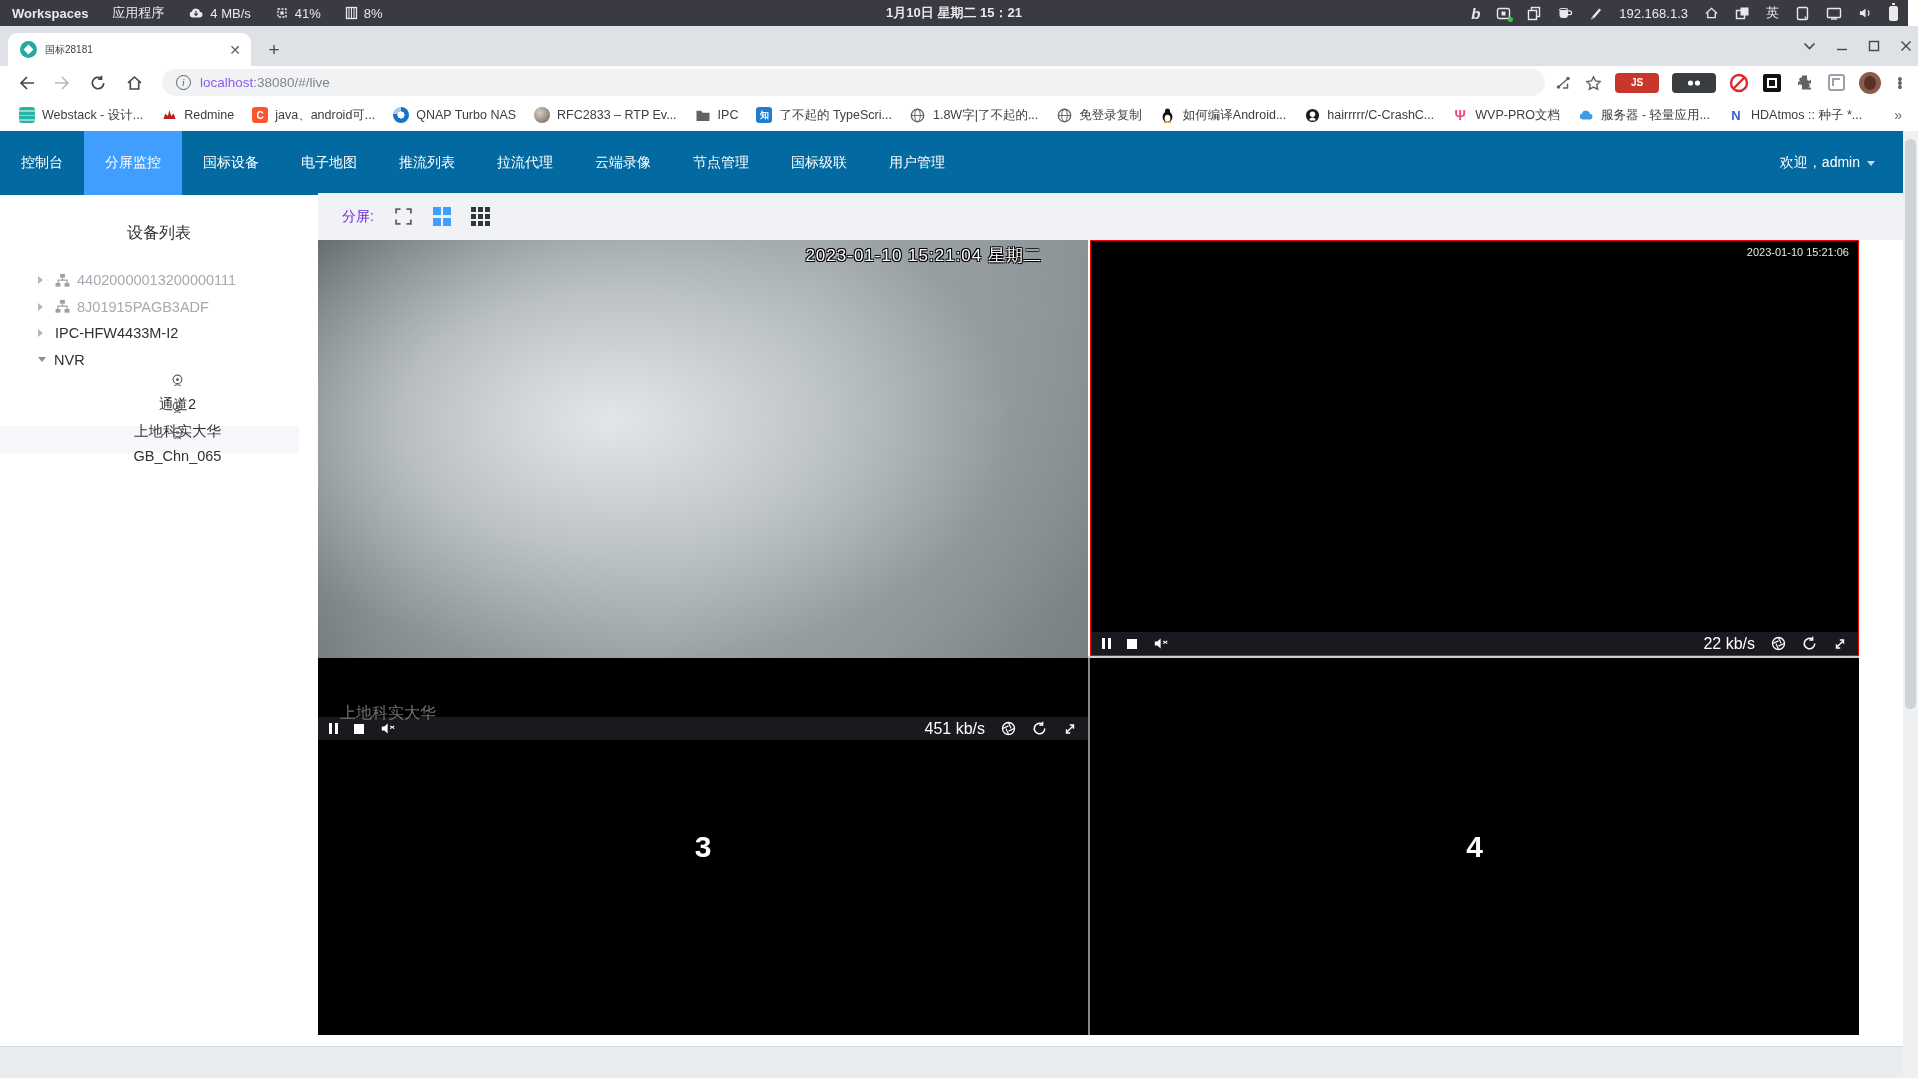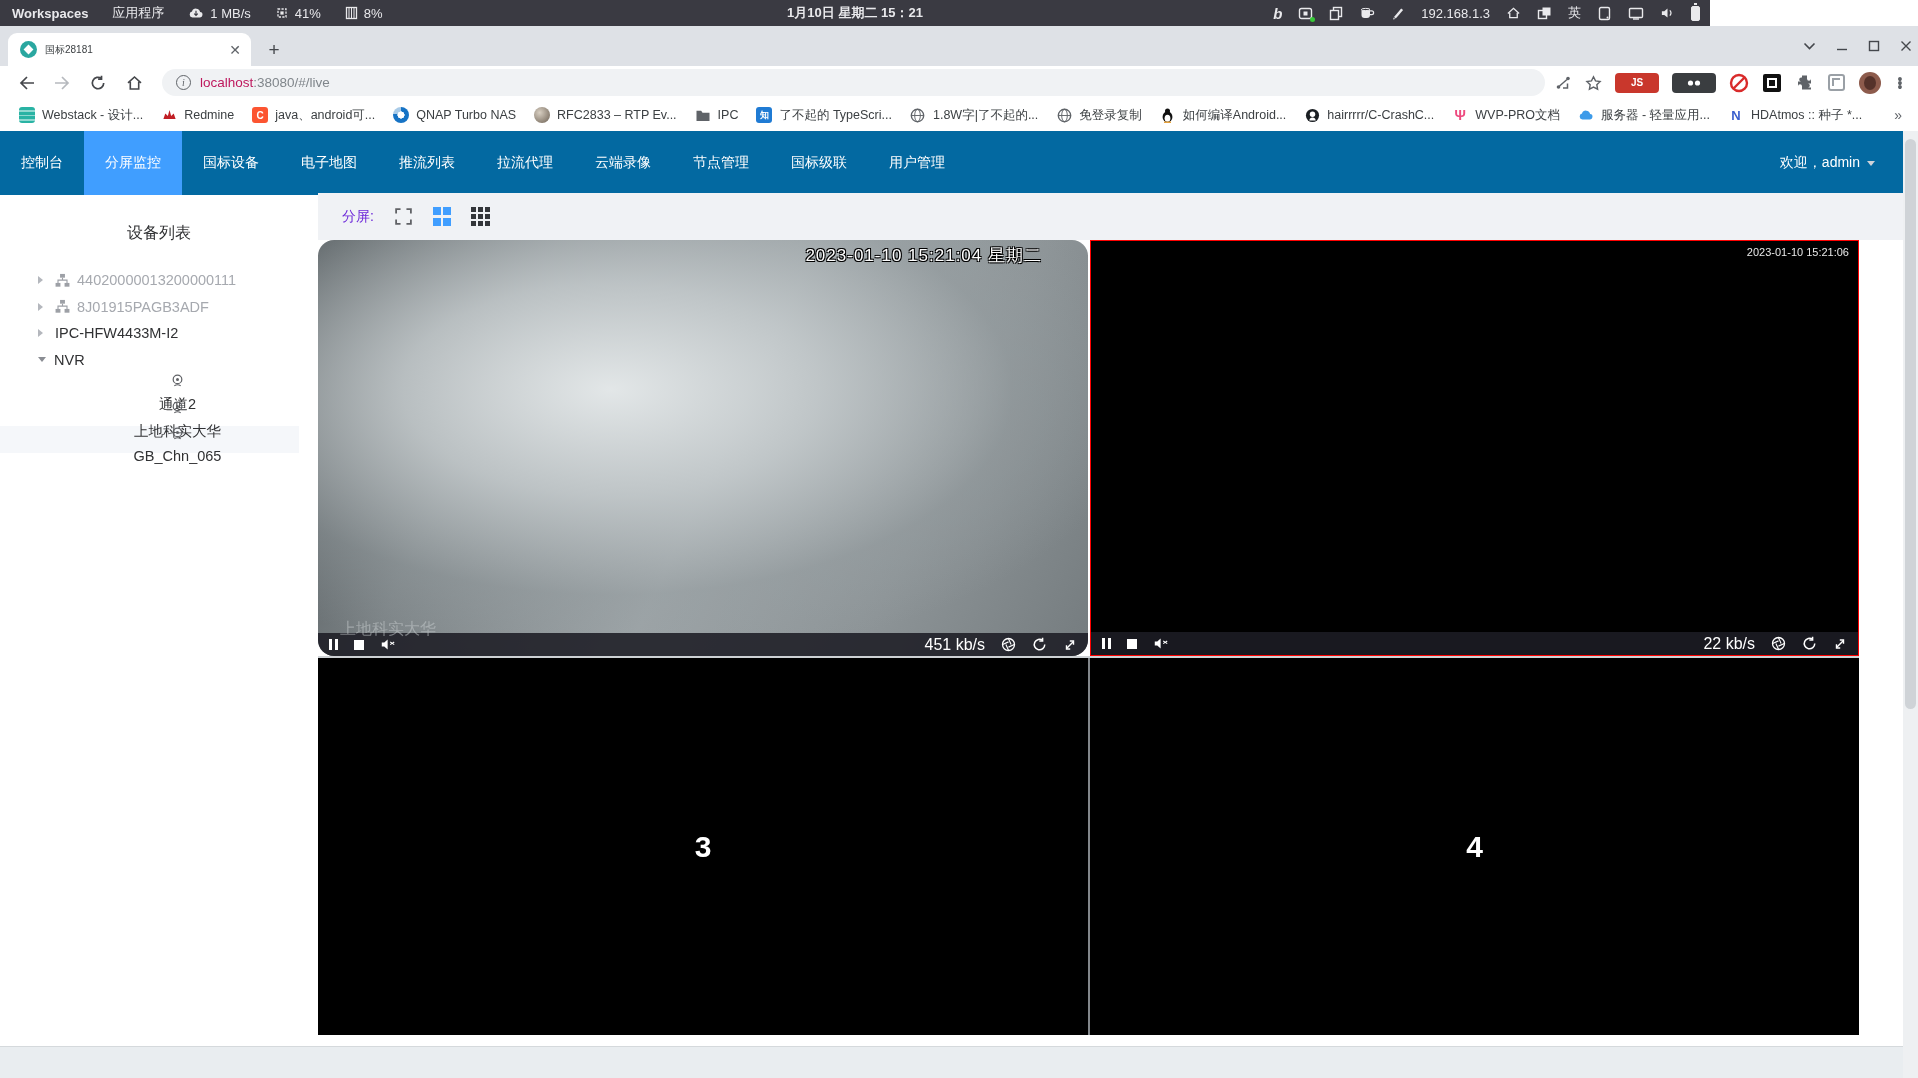--- a/index.html
+++ b/index.html
@@ -9,7 +9,7 @@
   svg{display:block;}
 
   
-  .sysbar{position:absolute;left:0;top:0;width:1710px;height:26px;background:#3a3a42;
+  .sysbar{position:absolute;left:0;top:0;width:1908px;height:26px;background:#3a3a42;
     color:#e9e9ec;display:flex;align-items:center;font-size:13px;}
   .sys-left{display:flex;align-items:center;gap:24px;padding-left:12px;}
   .sys-item{display:flex;align-items:center;gap:6px;white-space:nowrap;}

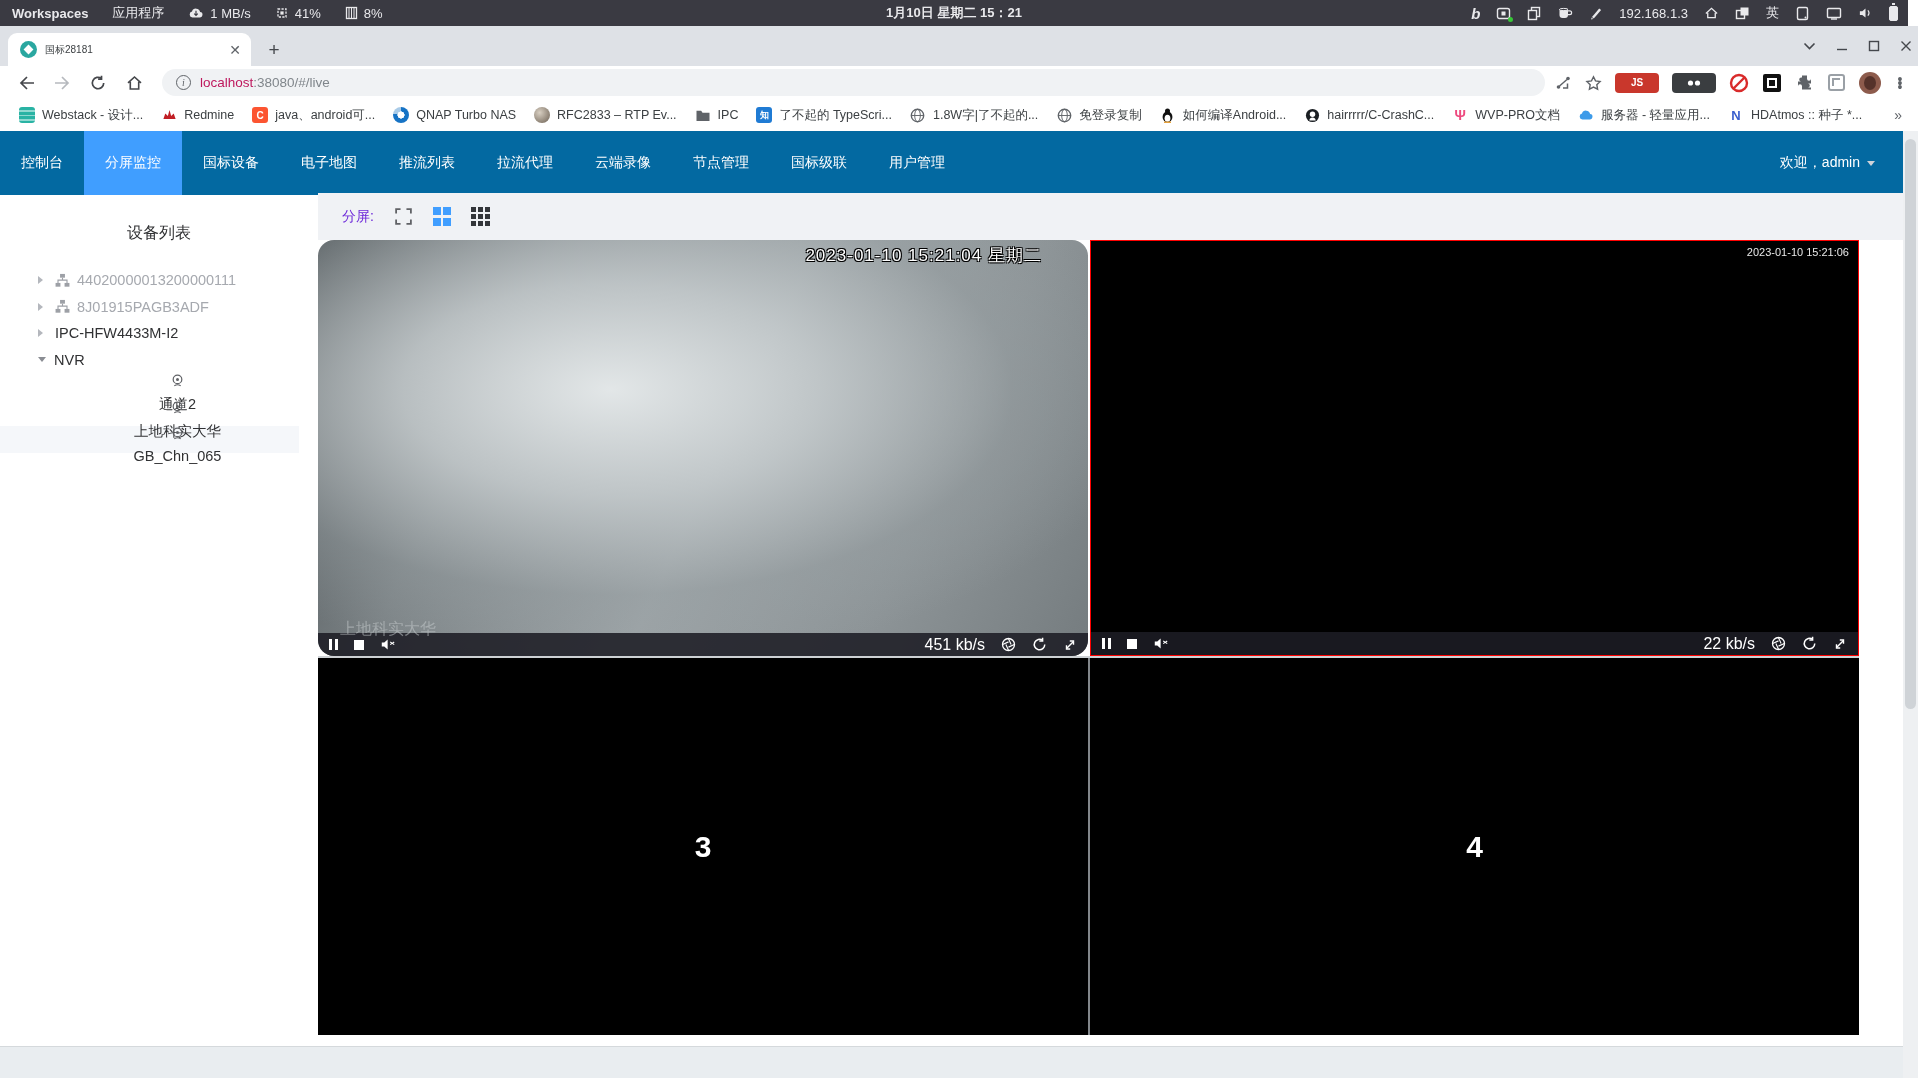--- a/index.html
+++ b/index.html
@@ -151,7 +151,7 @@
               <path d="M9 3.4v5.2M7 6.6l2 2.2 2-2.2" stroke="#3a3a42" stroke-width="1.3" fill="none"></path>
             </svg>
         </span>
-        <span>1 MB/s</span>
+        <span>4 MB/s</span>
       </span>
       <span class="sys-item">
         <span class="sicon">

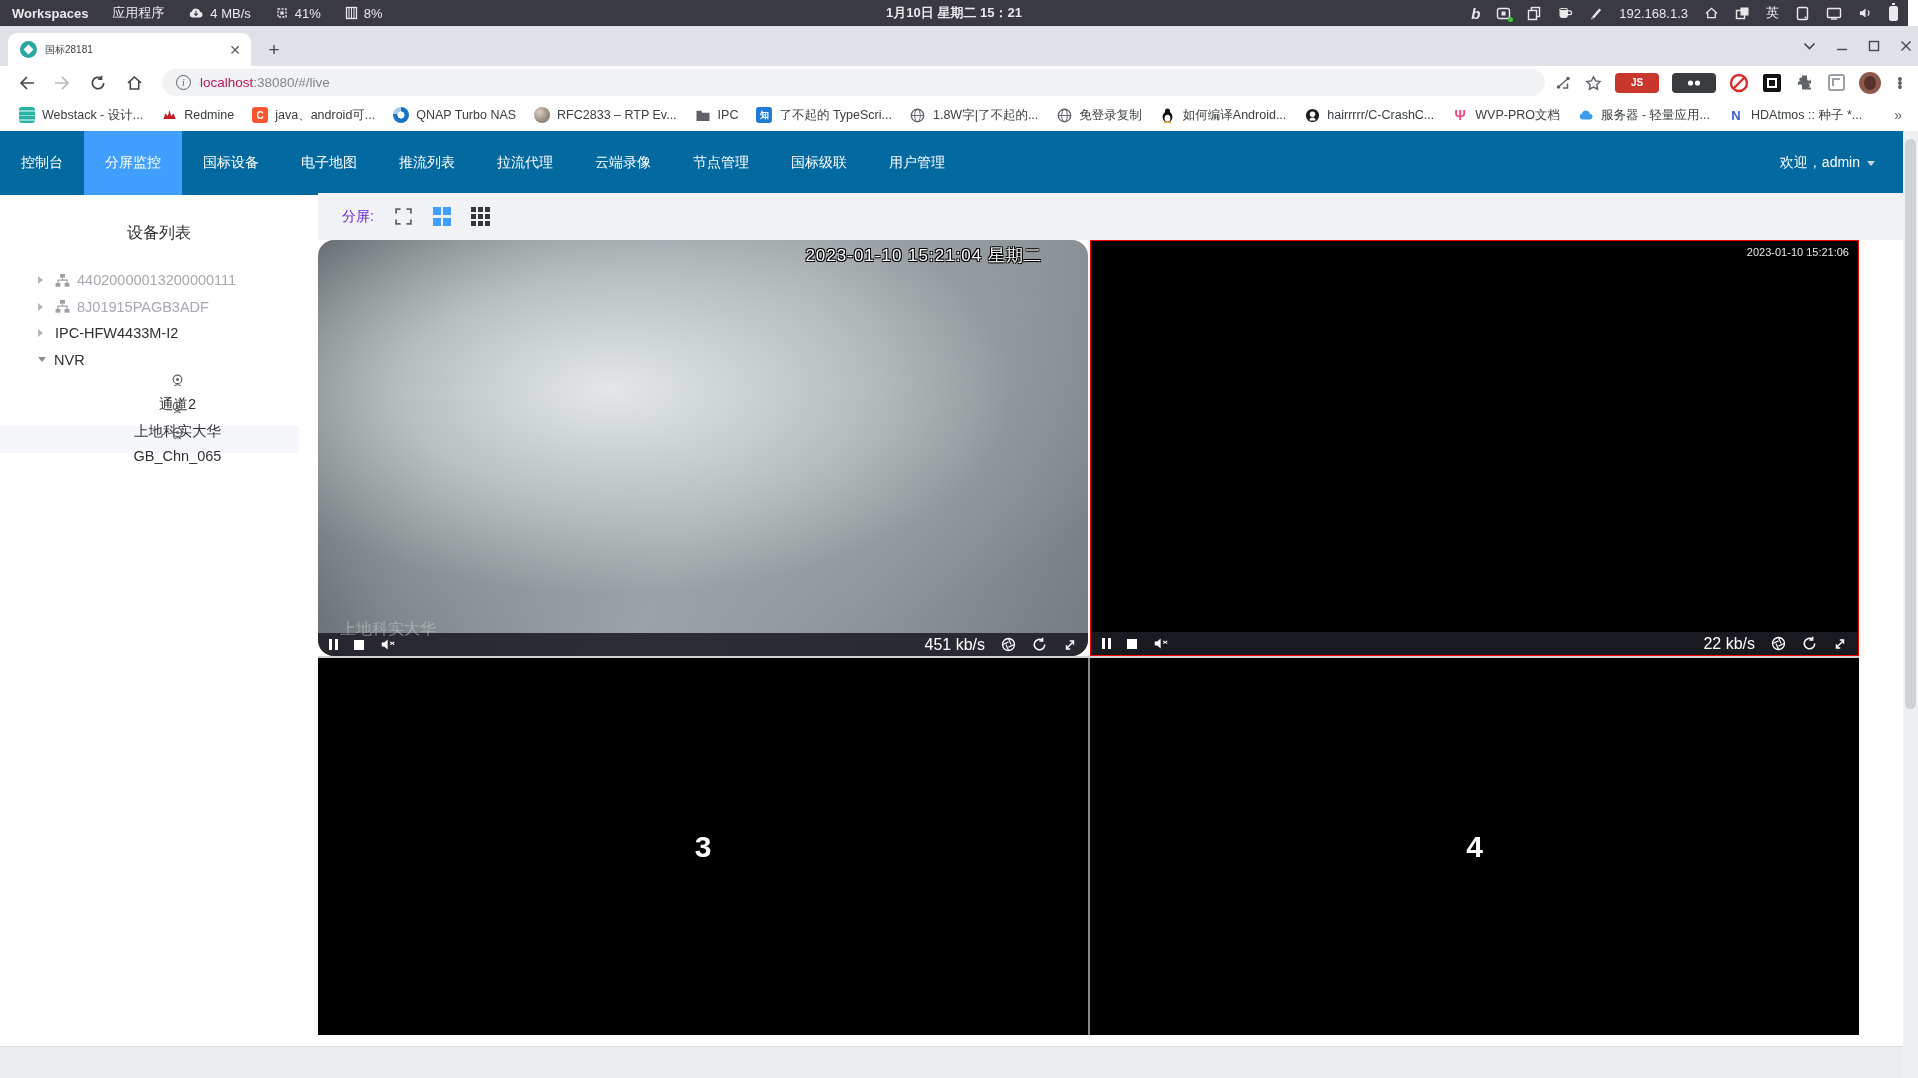--- a/index.html
+++ b/index.html
@@ -45,7 +45,7 @@
   .info-i{width:15px;height:15px;border:1.2px solid #5f6368;border-radius:50%;color:#5f6368;
     font-size:10px;display:flex;align-items:center;justify-content:center;font-family:"Liberation Serif",serif;font-style:italic;flex:none;}
   .urltext{font-size:13.5px;white-space:nowrap;}
-  .url-host{color:#be185d;}
+  .url-host{color:#8b5cf6;}
   .url-rest{color:#80868b;}
   .tool-icons{display:flex;align-items:center;gap:13px;padding-right:4px;}
   .ext{width:44px;height:20px;border-radius:4px;display:flex;align-items:center;justify-content:center;

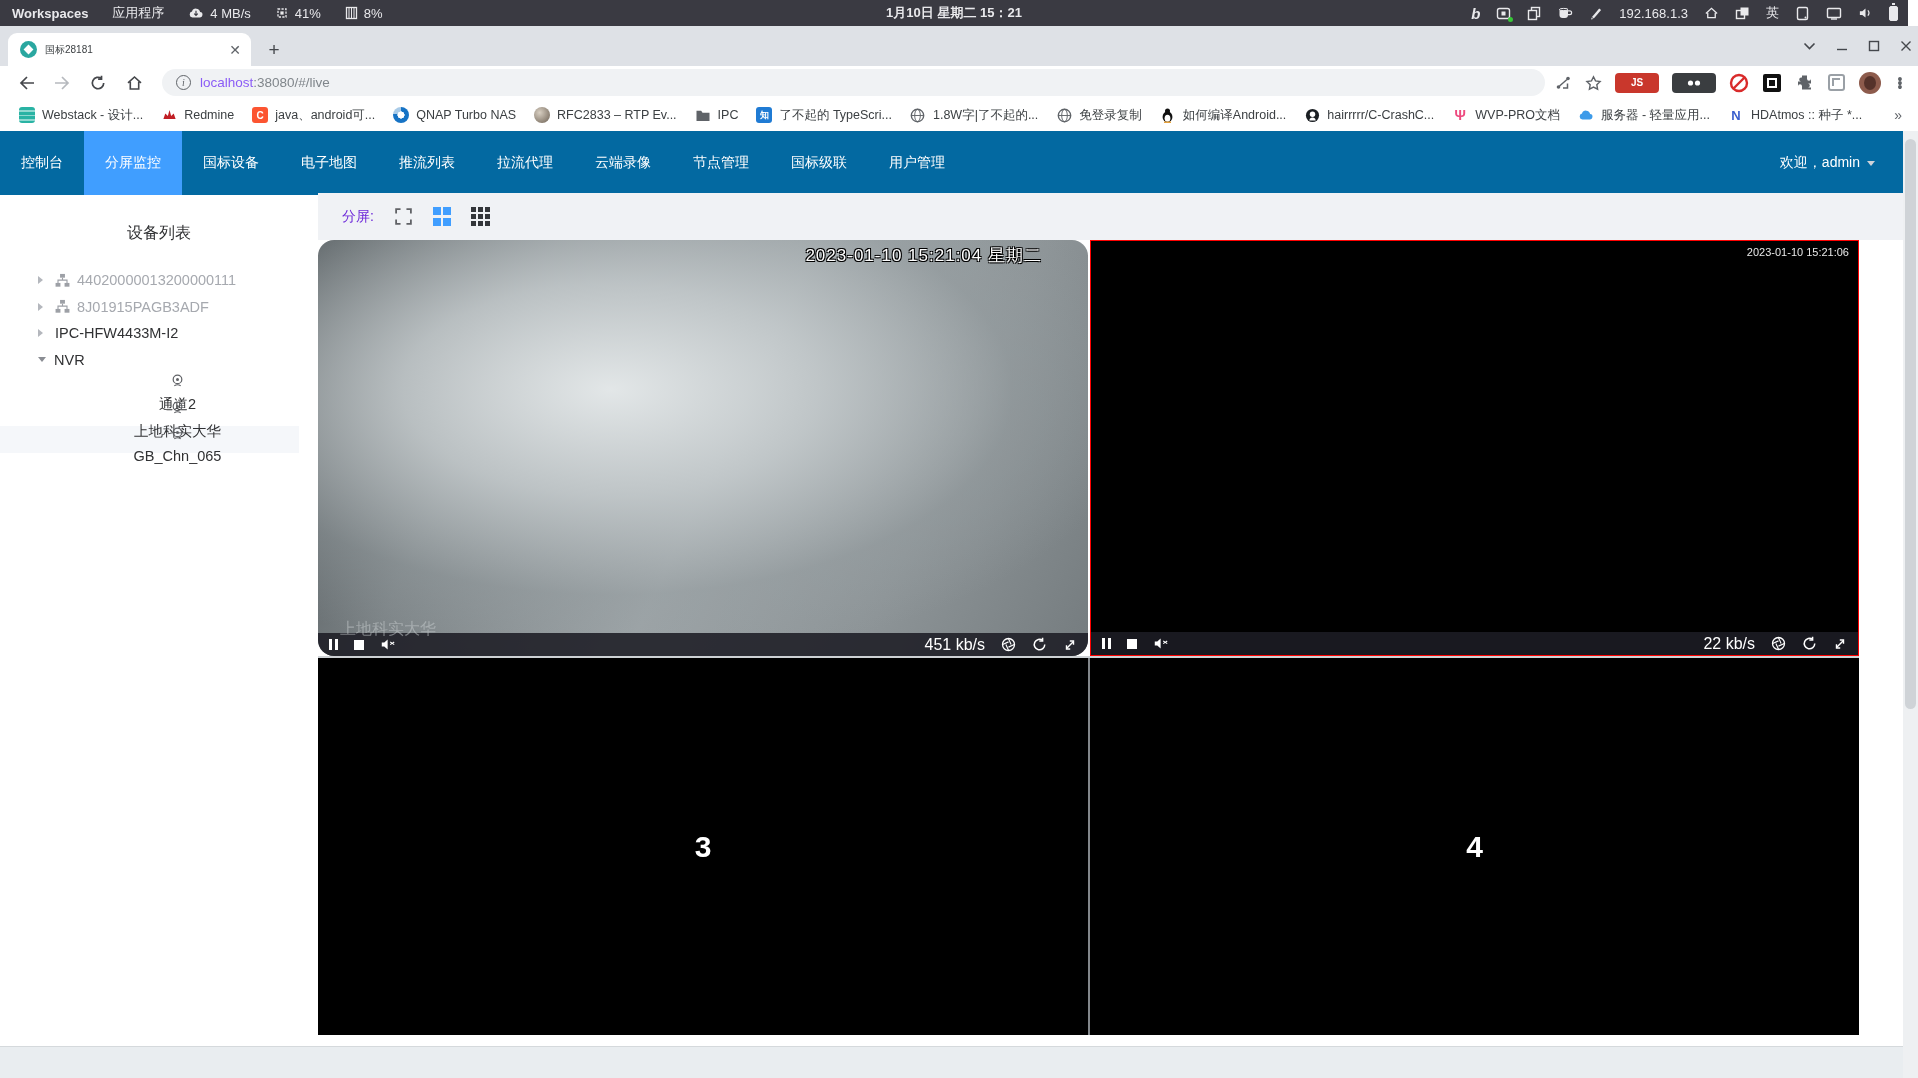--- a/index.html
+++ b/index.html
@@ -102,10 +102,10 @@
 
   
   .cell{position:absolute;background:#000;overflow:hidden;}
-  .cell1{left:318px;top:240px;width:770px;height:416px;
+  .cell1{left:318px;top:240px;width:770px;height:500px;
     background:
       radial-gradient(90% 85% at 38% 36%, rgba(230,234,235,0.96) 0%, rgba(198,204,206,0.85) 30%, rgba(152,160,163,0.45) 58%, rgba(0,0,0,0) 78%),
-      linear-gradient(115deg,#454b4e 0%,#7b8285 25%,#9da4a7 52%,#8d9497 76%,#757c7f 100%); border-radius: 16px;}
+      linear-gradient(115deg,#454b4e 0%,#7b8285 25%,#9da4a7 52%,#8d9497 76%,#757c7f 100%);}
   .cell2{left:1090px;top:240px;width:769px;height:416px;border:1px solid #ff0000;}
   .cell3{left:318px;top:658px;width:770px;height:377px;}
   .cell4{left:1090px;top:658px;width:769px;height:377px;}

